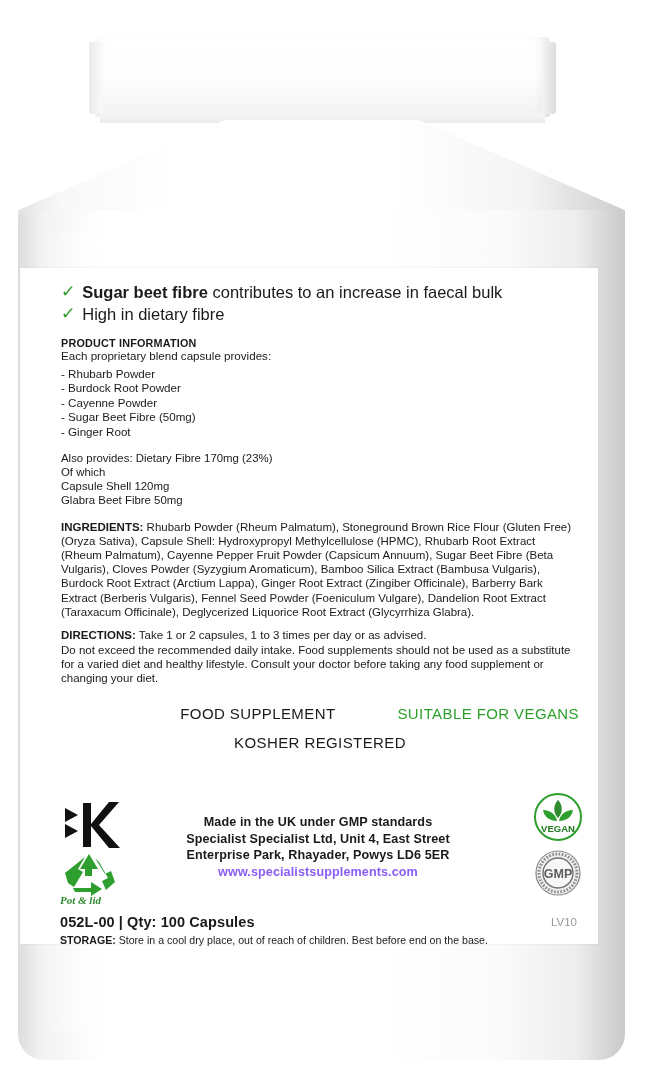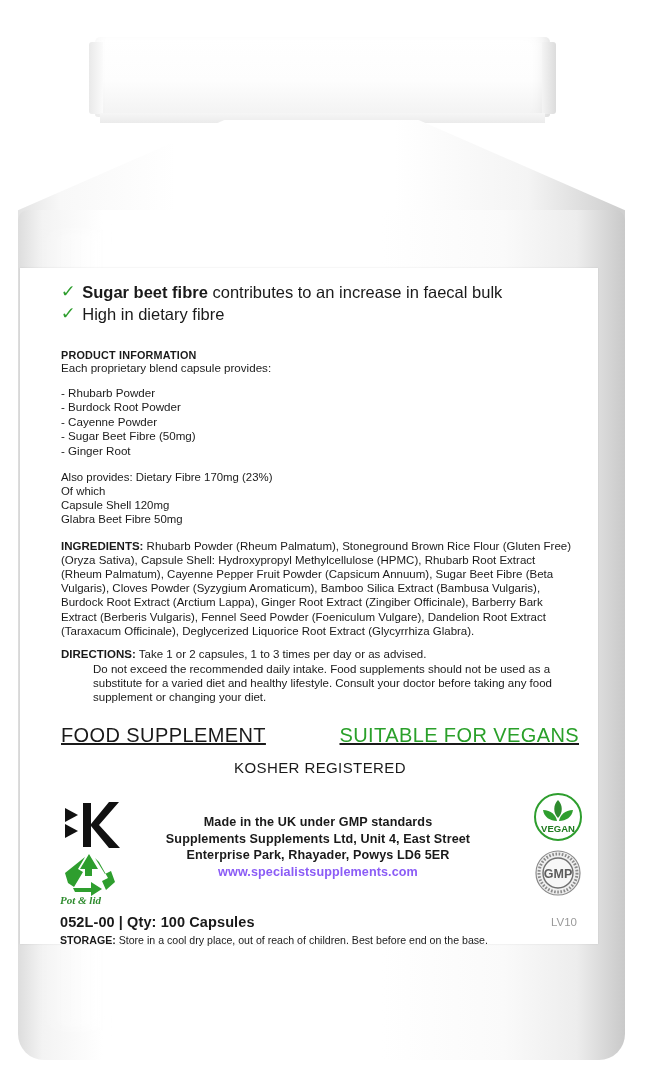--- a/index.html
+++ b/index.html
@@ -47,7 +47,7 @@
         display:inline-block;transform:scaleX(1.05);}
   .claim b{font-weight:bold;}
 
-  .sec-title{font-size:10.8px;font-weight:bold;letter-spacing:.2px;margin-top:24px;}
+  .sec-title{font-size:10.8px;font-weight:bold;letter-spacing:.2px;margin-top:12px;}
   .sub{font-size:11.6px;line-height:14.5px;}
 
   .cols{display:flex;margin-top:10px;}

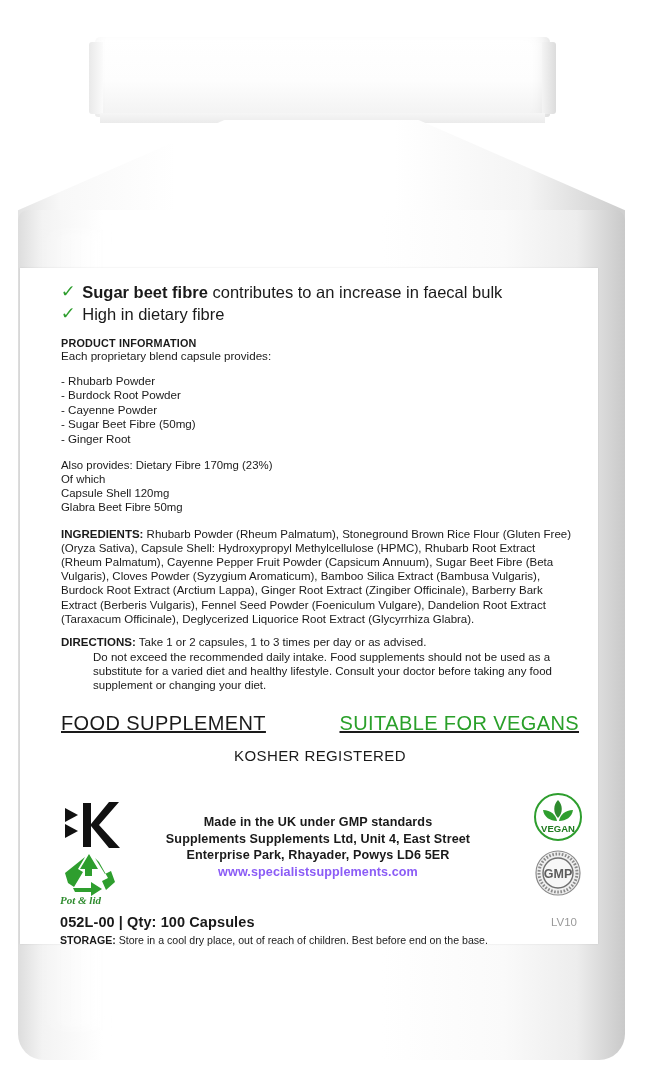--- a/index.html
+++ b/index.html
@@ -50,7 +50,7 @@
   .sec-title{font-size:10.8px;font-weight:bold;letter-spacing:.2px;margin-top:12px;}
   .sub{font-size:11.6px;line-height:14.5px;}
 
-  .cols{display:flex;margin-top:10px;}
+  .cols{display:flex;margin-top:3px;}
   .col{font-size:11.6px;line-height:14.6px;}
   .col.left{width:262px;}
 

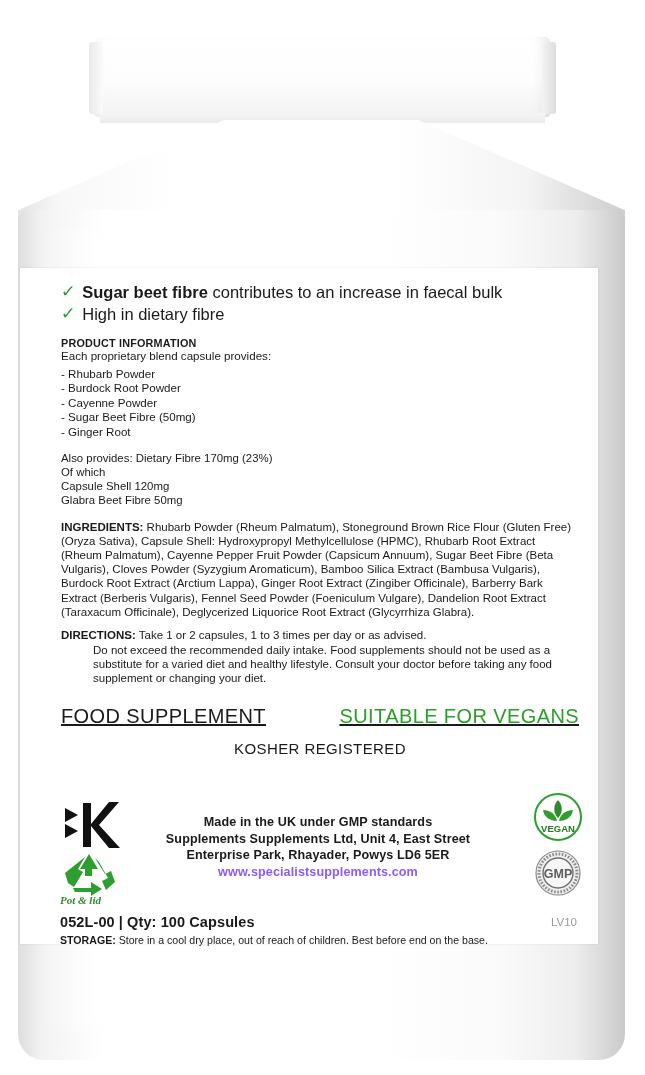--- a/index.html
+++ b/index.html
@@ -61,7 +61,7 @@
 
   .dirs{margin-top:9px;font-size:11.5px;line-height:14.1px;}
   .dirs b{font-weight:bold;}
-  .dirs .p2{margin-top:1px;margin-left:32px;}
+  .dirs .p2{margin-top:1px;}
 
   .taglines{margin-top:20px;text-align:center;}
   .tg-row{display:flex;justify-content:space-between;gap:62px;font-size:20px;letter-spacing:.4px;text-decoration:underline;}

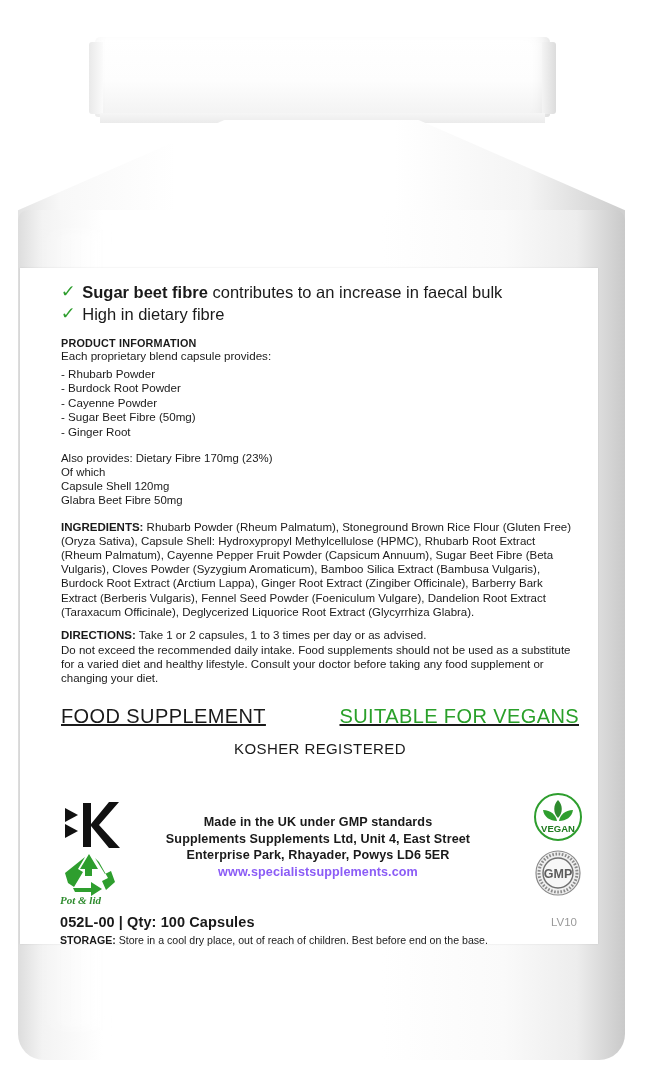--- a/index.html
+++ b/index.html
@@ -64,7 +64,7 @@
   .dirs .p2{margin-top:1px;}
 
   .taglines{margin-top:20px;text-align:center;}
-  .tg-row{display:flex;justify-content:space-between;gap:62px;font-size:20px;letter-spacing:.4px;text-decoration:underline;}
+  .tg-row{display:flex;justify-content:flex-end;gap:62px;font-size:15px;letter-spacing:.4px;}
   .tg-vegan{color:#2aa02a;}
   .tg-kosher{font-size:15px;letter-spacing:.4px;margin-top:12px;}
 

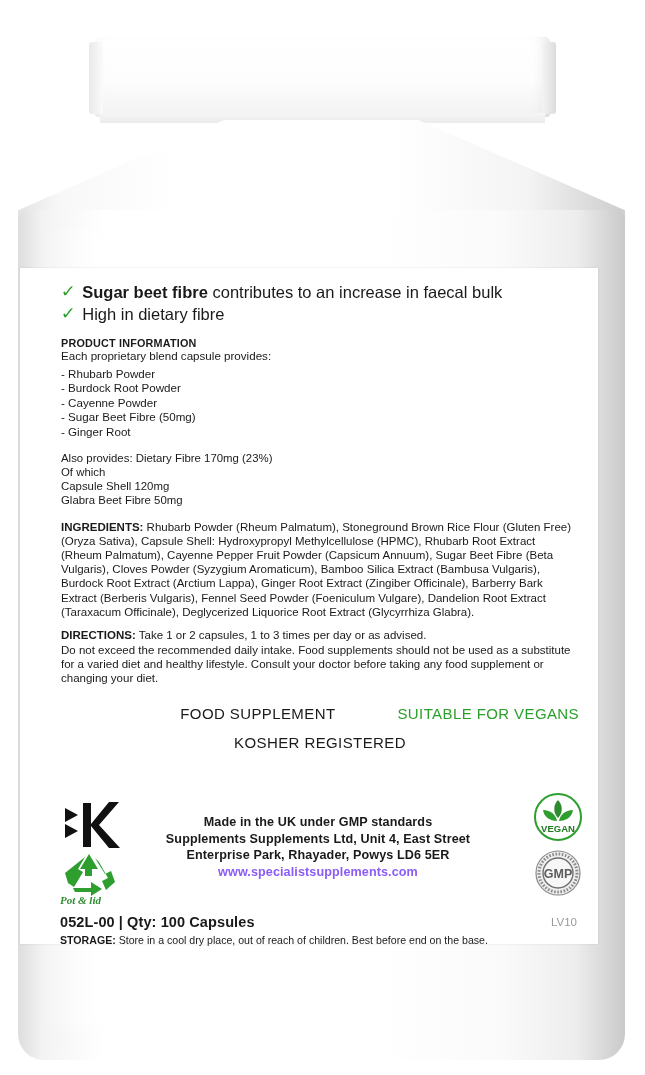--- a/index.html
+++ b/index.html
@@ -169,7 +169,7 @@
 
         <div class="addr">
           <div>Made in the UK under GMP standards</div>
-          <div>Supplements Supplements Ltd, Unit 4, East Street</div>
+          <div>Specialist Specialist Ltd, Unit 4, East Street</div>
           <div>Enterprise Park, Rhayader, Powys LD6 5ER</div>
           <div class="url">www.specialistsupplements.com</div>
         </div>

